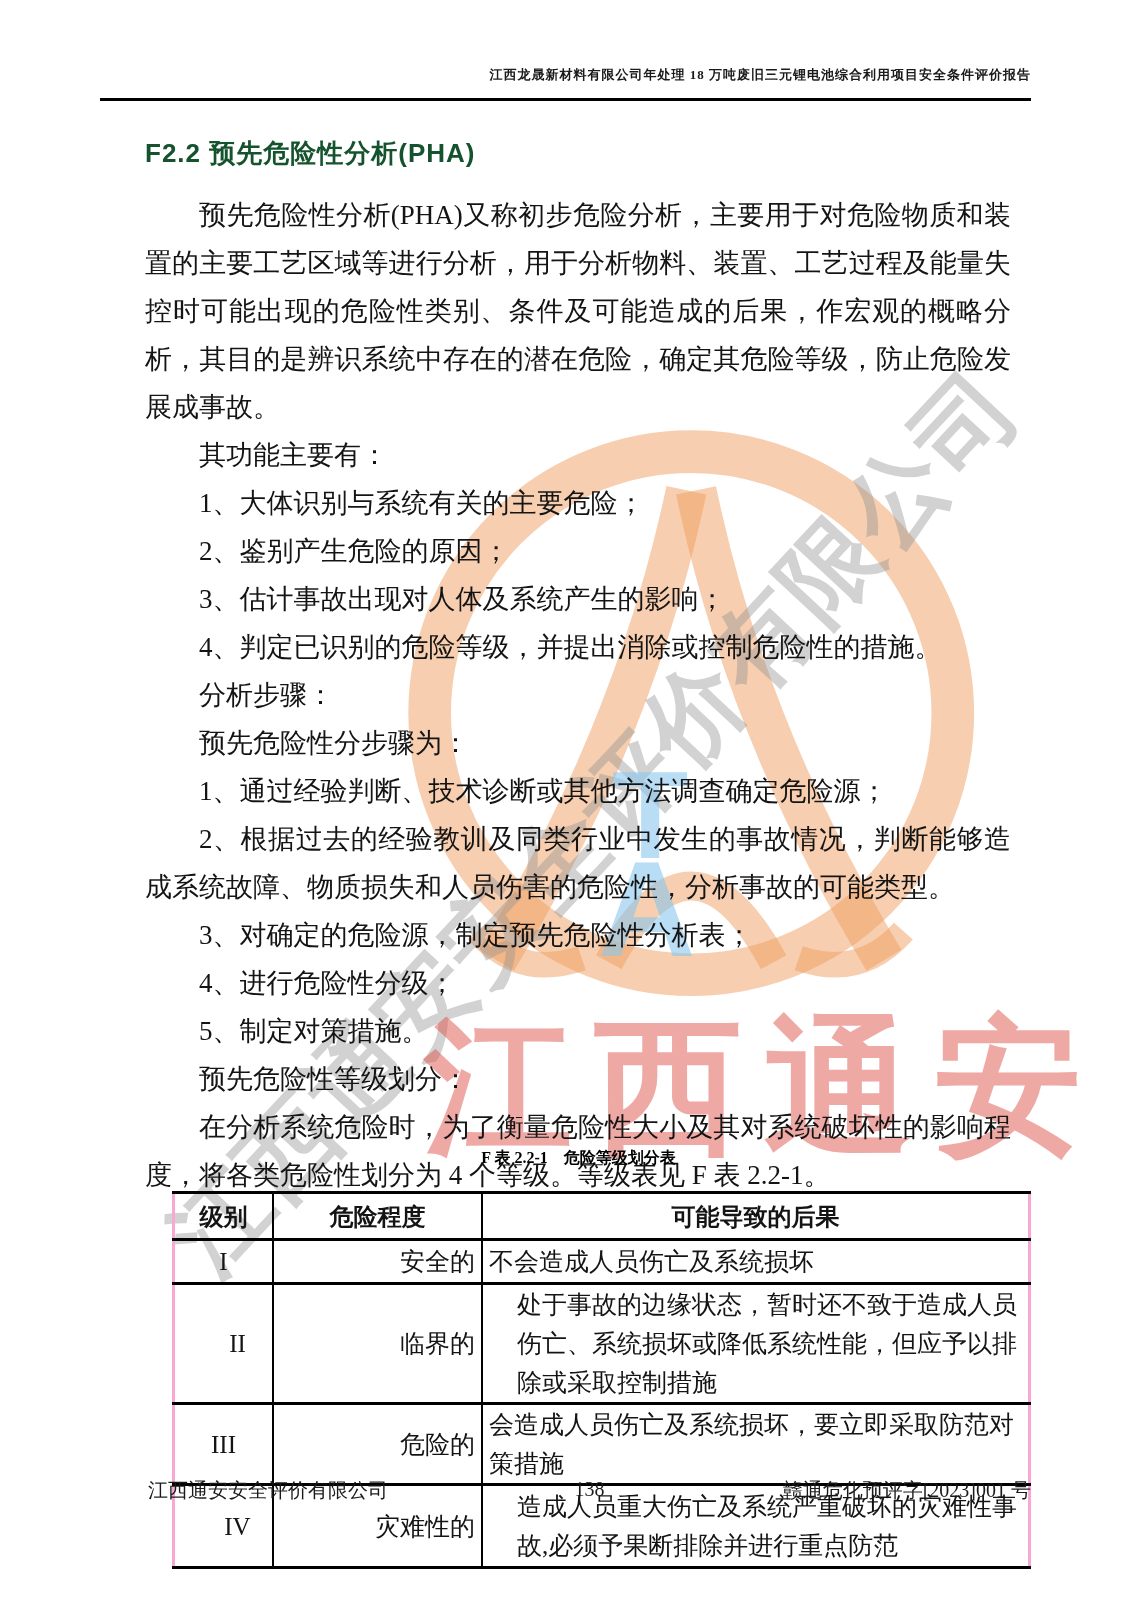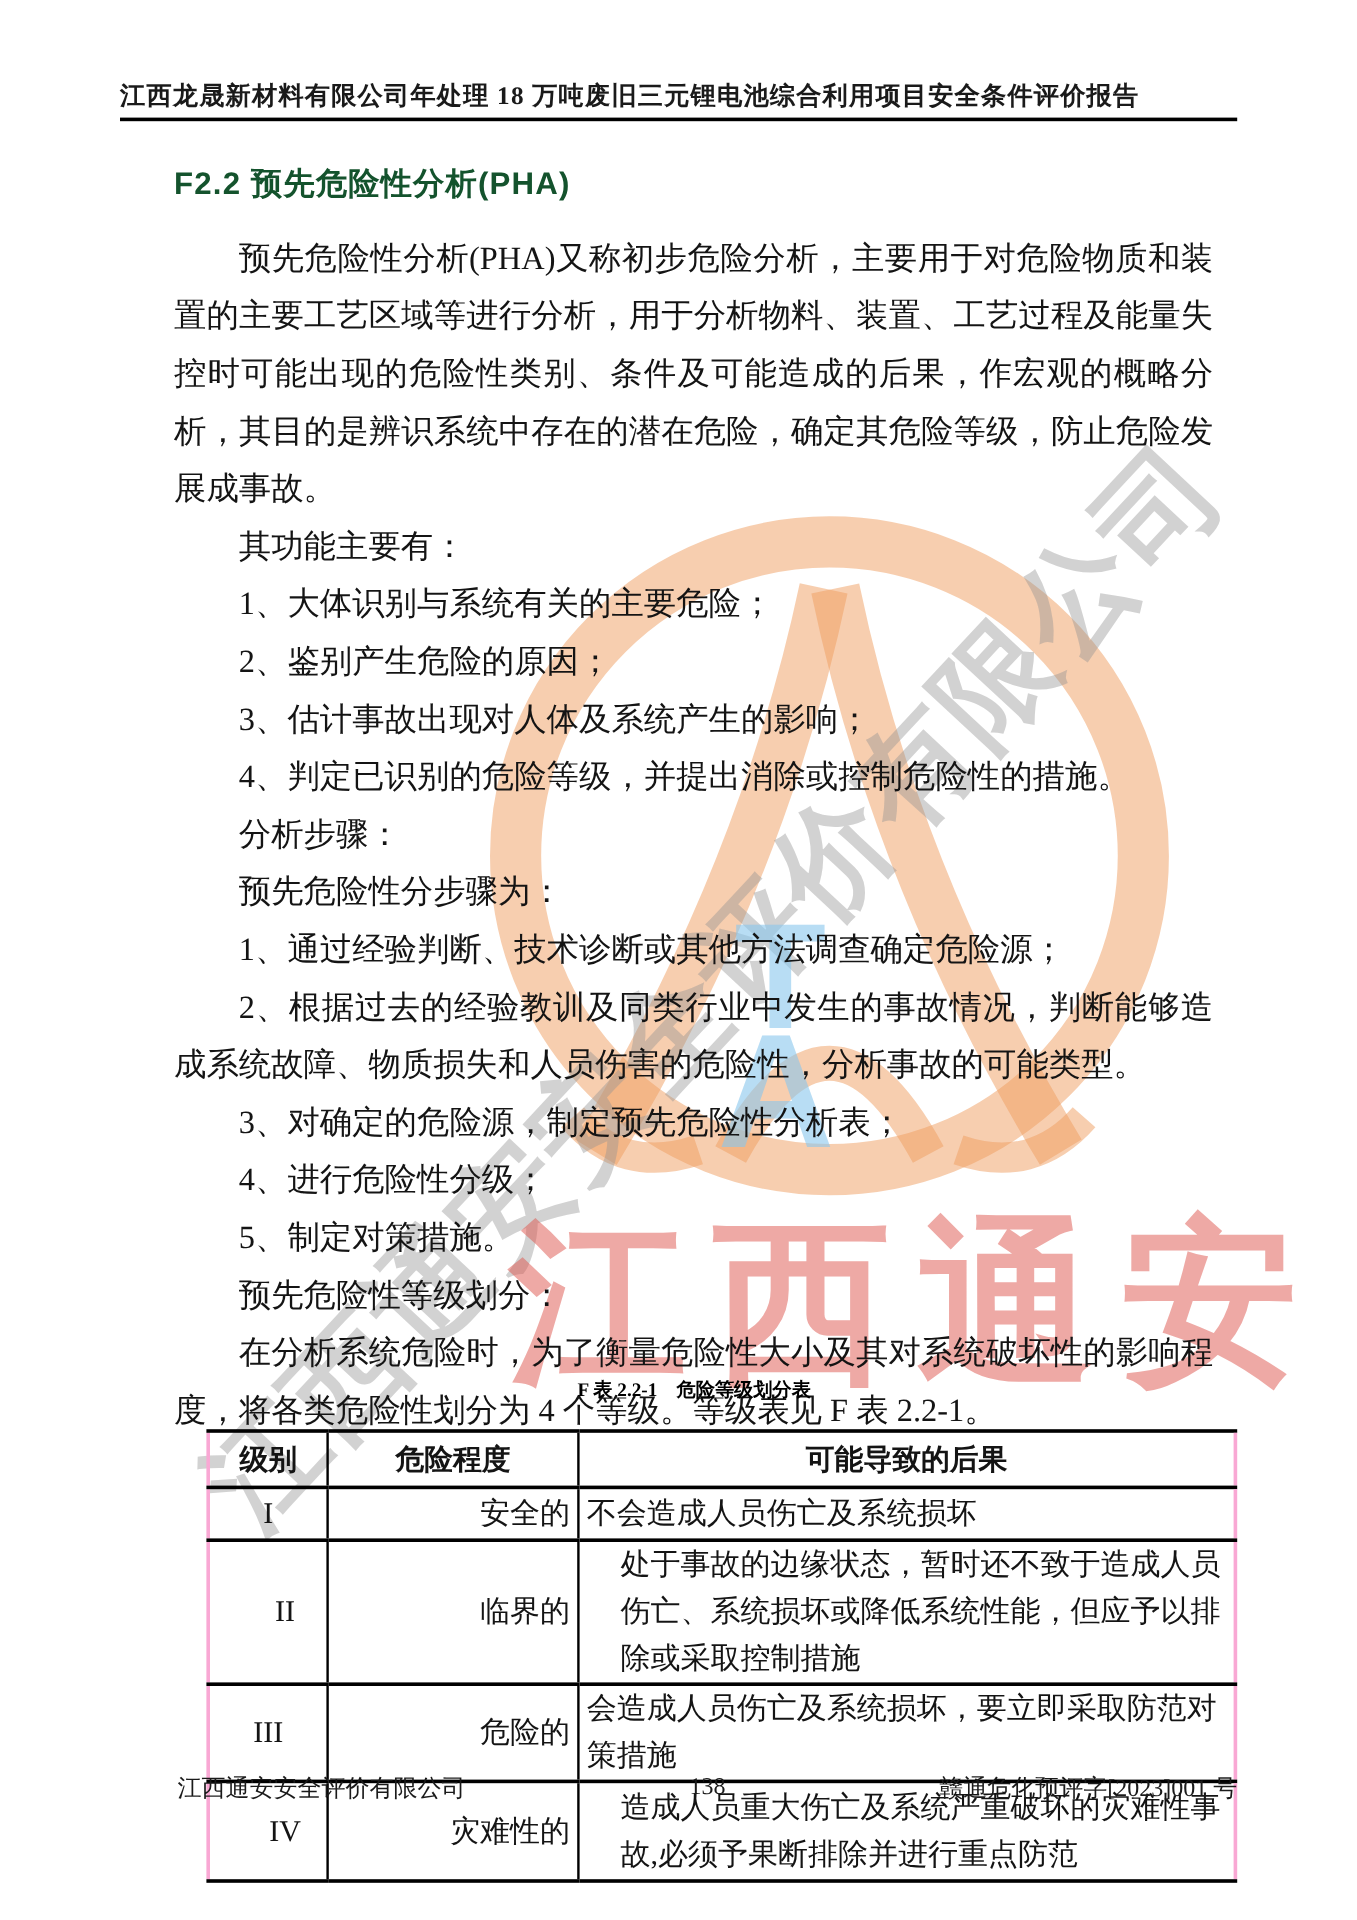--- a/index.html
+++ b/index.html
@@ -37,8 +37,8 @@
   
   .doc{position:absolute;inset:0;z-index:1;}
   .page-header{
-    position:absolute;top:66px;left:100px;width:931px;text-align:left;
-    font-size:21px;font-weight:bold;letter-spacing:1px;color:#1a1a1a;
+    position:absolute;top:66px;left:100px;width:931px;text-align:right;
+    font-size:13px;font-weight:bold;letter-spacing:1px;color:#1a1a1a;
   }
   .header-rule{
     position:absolute;top:98px;left:100px;width:931px;height:0;

